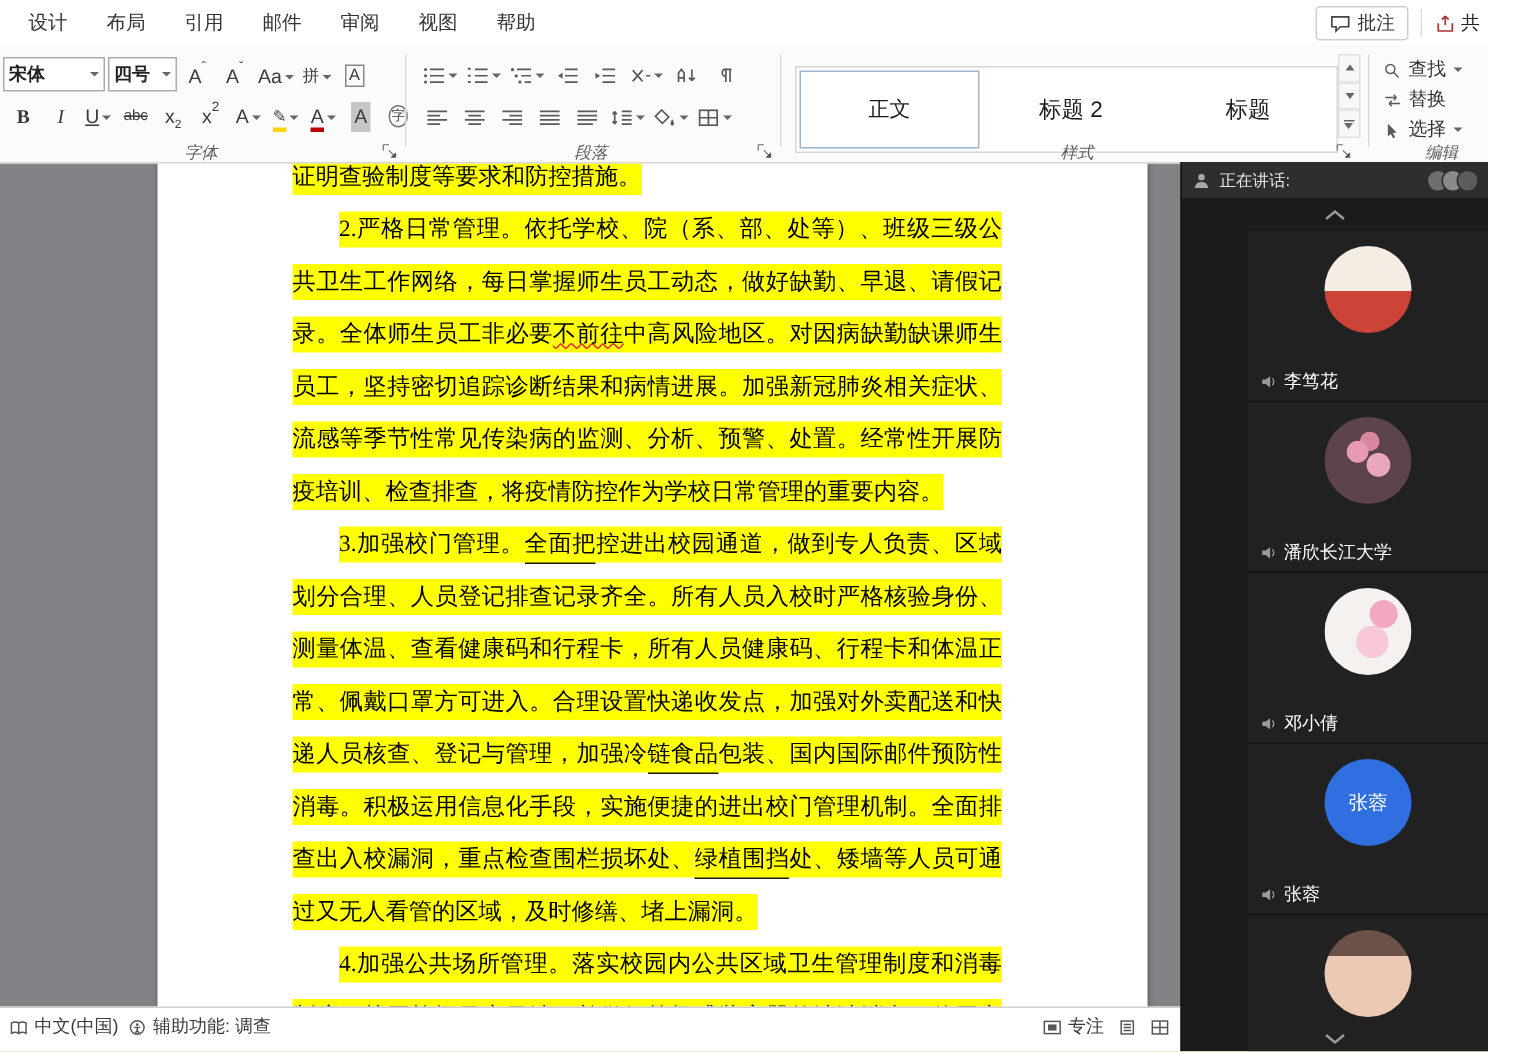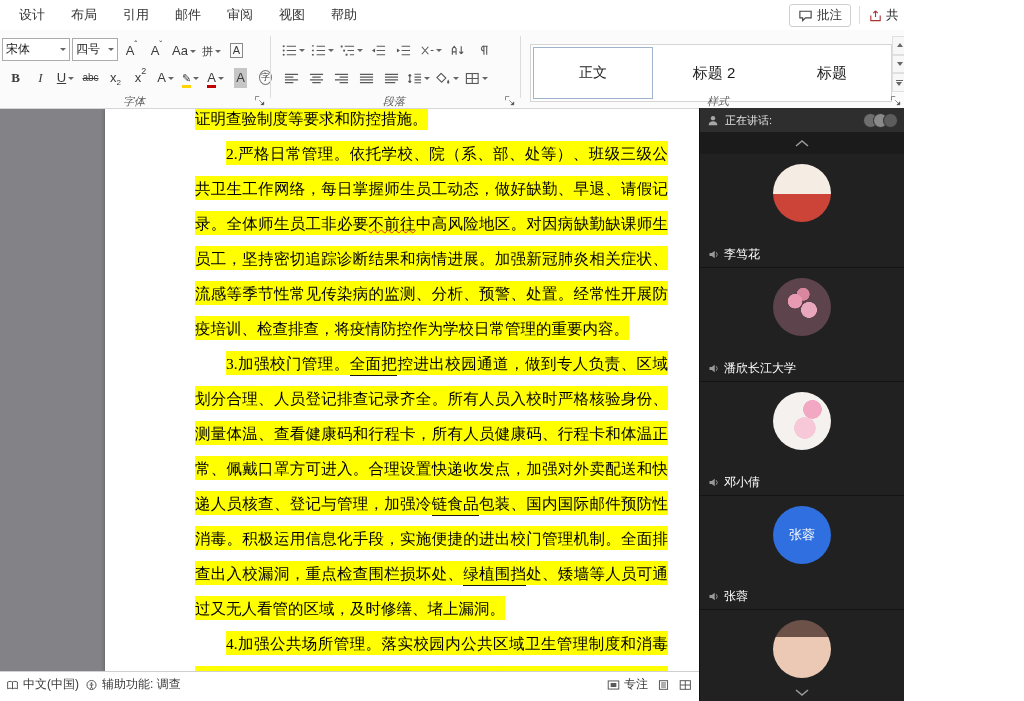--- a/index.html
+++ b/index.html
@@ -4,7 +4,7 @@
 <style>
   html,body{margin:0;padding:0;}
   body{font-family:"Liberation Sans","DejaVu Sans",sans-serif;-webkit-font-smoothing:antialiased;}
-  .screen{position:relative;width:904px;height:701px;overflow:hidden;background:#84cc16;}
+  .screen{position:relative;width:992px;height:701px;overflow:hidden;background:#84cc16;}
 
   
   .menubar{position:absolute;top:0;left:0;right:0;height:30px;background:#ffffff;border-bottom:1px solid #e4e4e4;display:flex;align-items:center;z-index:3;}

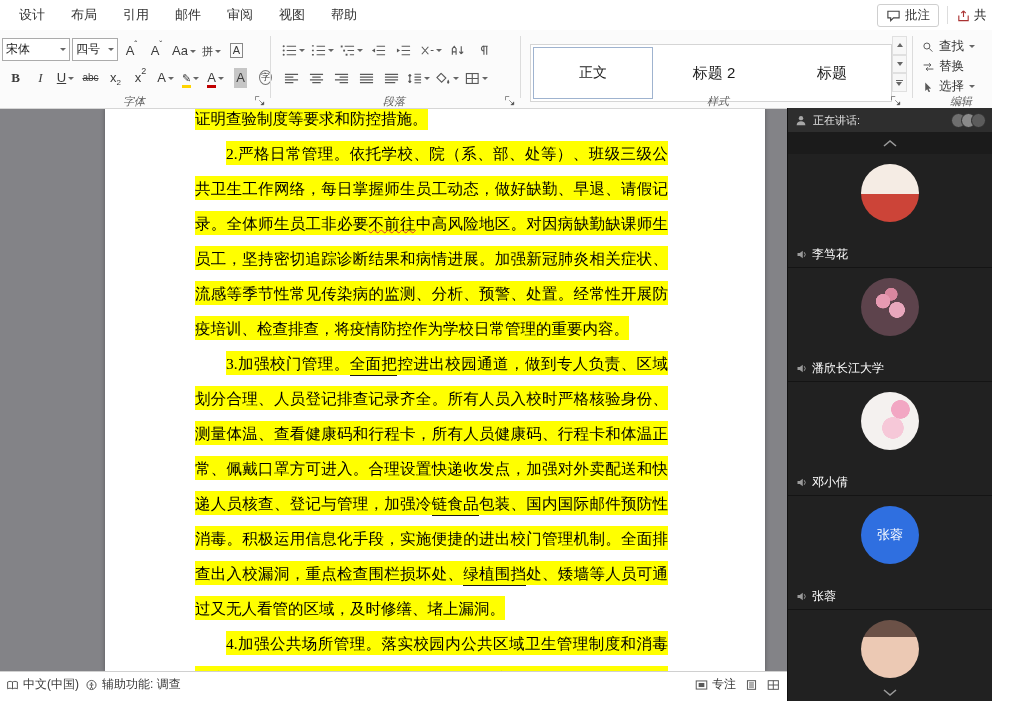--- a/index.html
+++ b/index.html
@@ -23,7 +23,7 @@
   .rbtn sub{font-size:8px;line-height:8px;margin-bottom:1px;}
   .rbtn sup{font-size:9px;line-height:8px;align-self:flex-start;margin-top:1px;}
   .cv{width:0;height:0;border-left:3px solid transparent;border-right:3px solid transparent;border-top:3.5px solid #666;margin:0 0 8px 2px;}
-  .combo{display:flex;align-items:center;justify-content:space-between;background:#fff;border:1px solid #ababab;height:21px;padding:0 3px;font-size:12px;color:#222;}
+  .combo{display:flex;align-items:center;justify-content:space-between;background:#fff;border:1px solid #ababab;height:21px;padding:0 3px;font-size:12px;color:#222;font-weight:bold;}
   .combo .cv{margin:0;}
   .combo .ct{overflow:hidden;white-space:nowrap;}
   .fb{font-weight:bold;font-family:"Liberation Serif",serif;}

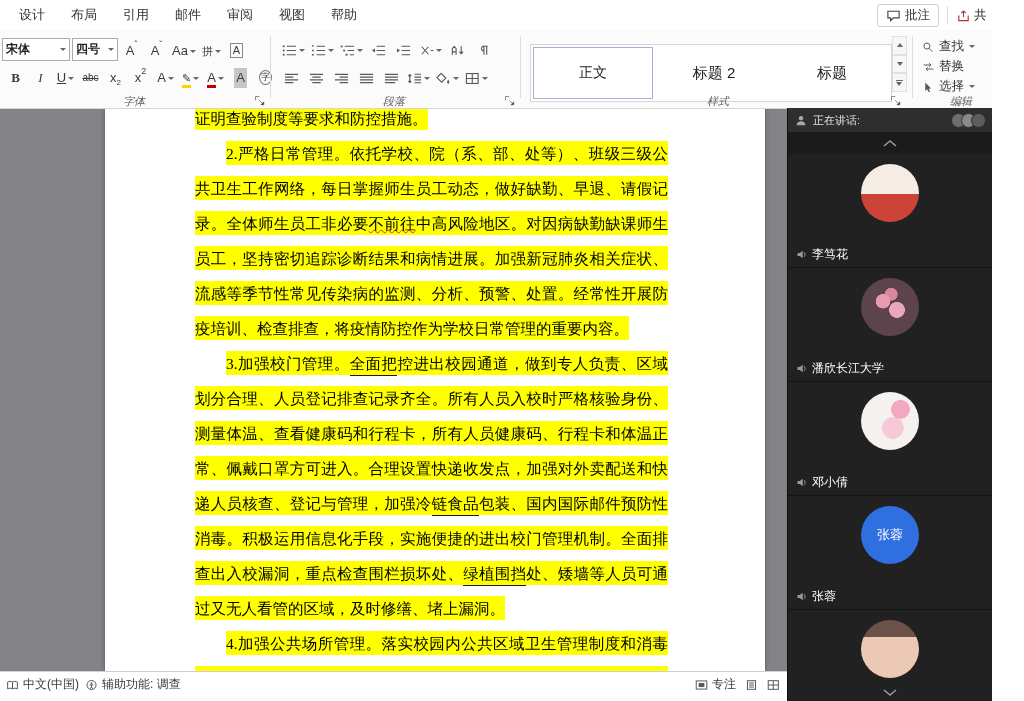--- a/index.html
+++ b/index.html
@@ -86,7 +86,7 @@
   .hdot:nth-child(3){background:#5c5c5c;}
   .scroll-up{position:absolute;top:26px;left:0;right:0;height:18px;display:flex;align-items:center;justify-content:center;}
   .scroll-down{position:absolute;bottom:2px;left:0;right:0;height:14px;display:flex;align-items:center;justify-content:center;z-index:3;}
-  .tiles{position:absolute;top:46px;left:0;right:0;bottom:0;overflow:hidden;}
+  .tiles{position:absolute;top:46px;left:0;right:0;bottom:0;overflow:hidden;padding-left:44px;}
   .tile{position:relative;height:113px;background:#212121;border-bottom:1px solid #141414;}
   .avatar{position:absolute;top:10px;left:50%;transform:translateX(-50%);width:58px;height:58px;border-radius:50%;overflow:hidden;display:flex;align-items:center;justify-content:center;}
   .avatar .at{color:#fff;font-size:13px;}

